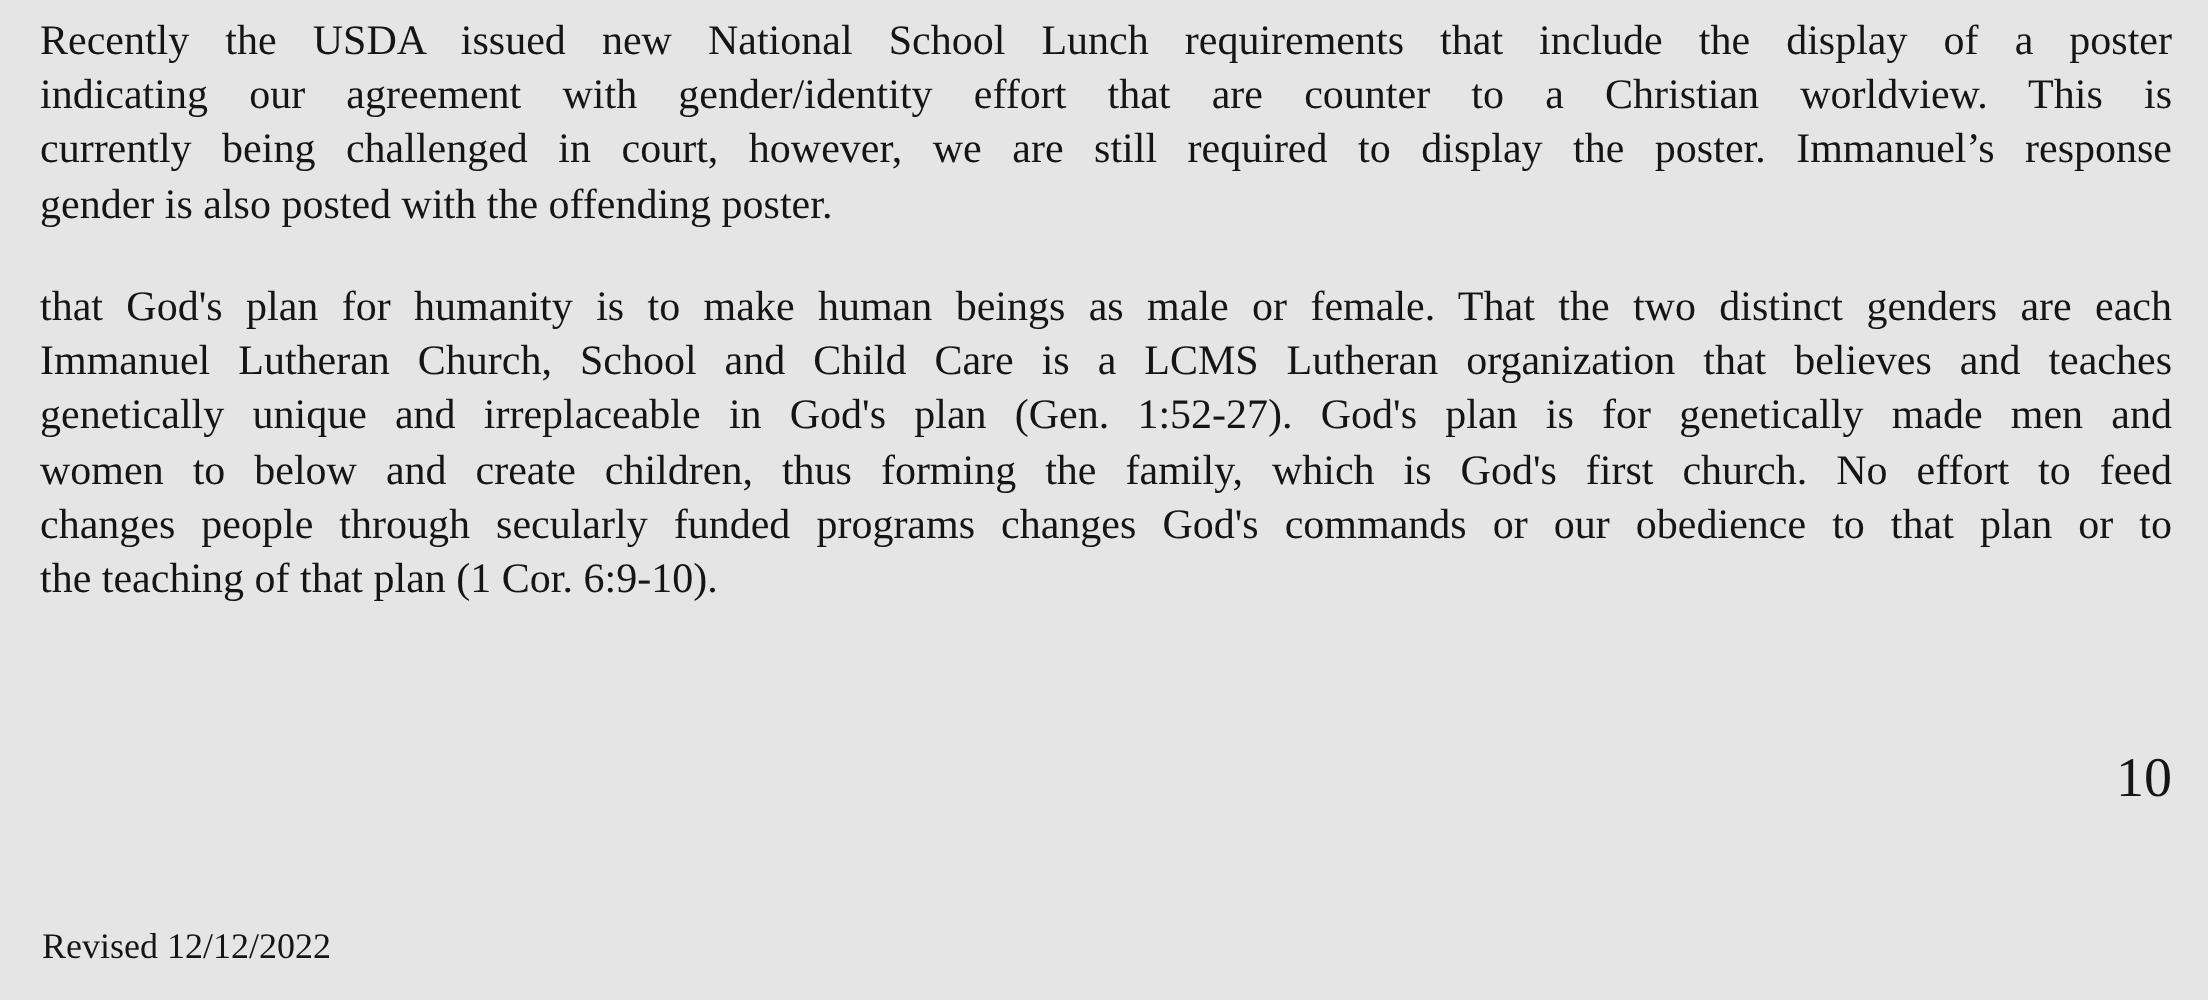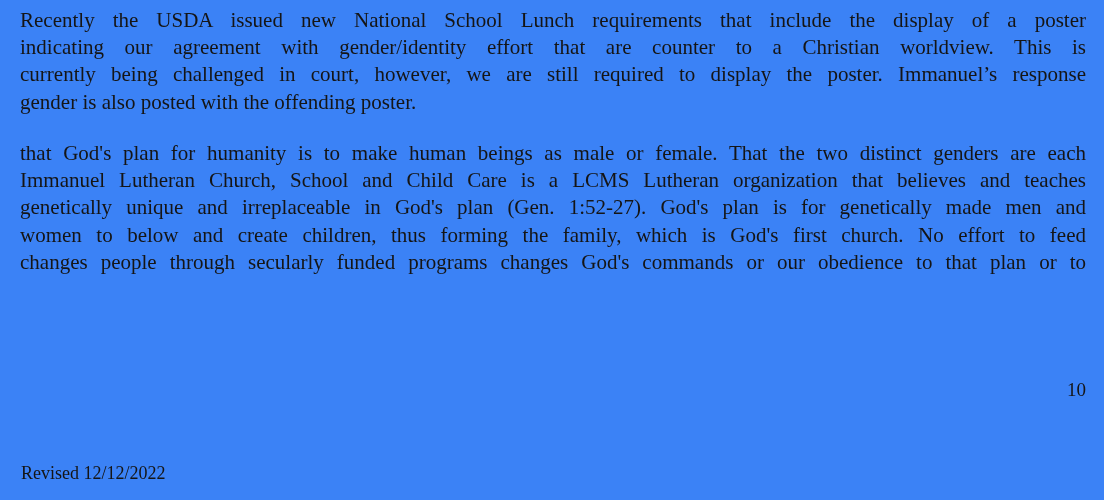--- a/index.html
+++ b/index.html
@@ -11,7 +11,7 @@
     position: relative;
     width: 1104px;
     height: 500px;
-    background: #3b82f6;
+    background: #e5e5e5;
     font-family: "Liberation Serif", "DejaVu Serif", serif;
     color: #151515;
     overflow: hidden;

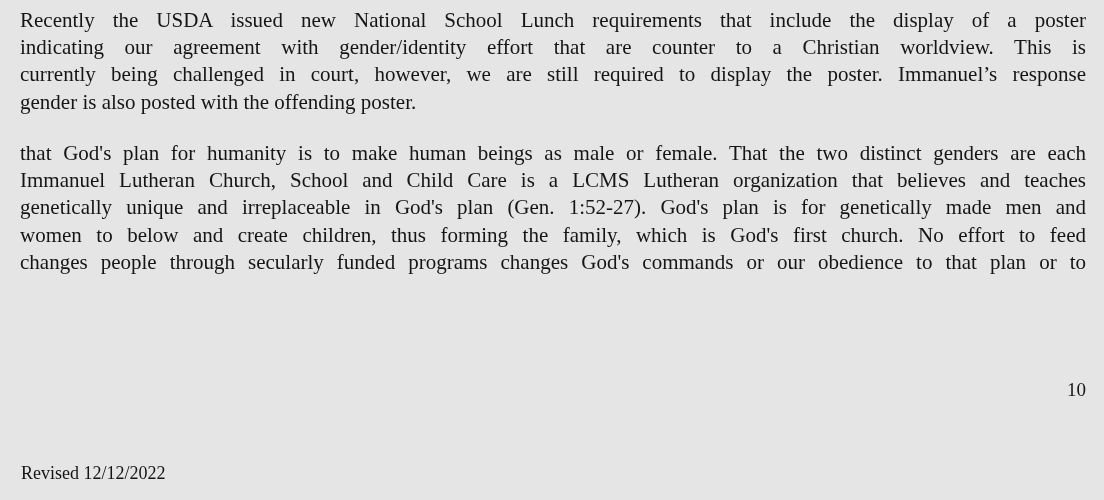--- a/index.html
+++ b/index.html
@@ -68,6 +68,7 @@
     <div class="line">genetically unique and irreplaceable in God's plan (Gen. 1:52-27). God's plan is for genetically made men and</div>
     <div class="line">women to below and create children, thus forming the family, which is God's first church. No effort to feed</div>
     <div class="line">changes people through secularly funded programs changes God's commands or our obedience to that plan or to</div>
+    <div class="line last">the teaching of that plan (1 Cor. 6:9-10).</div>
   </div>
 
   <div class="page-number">10</div>

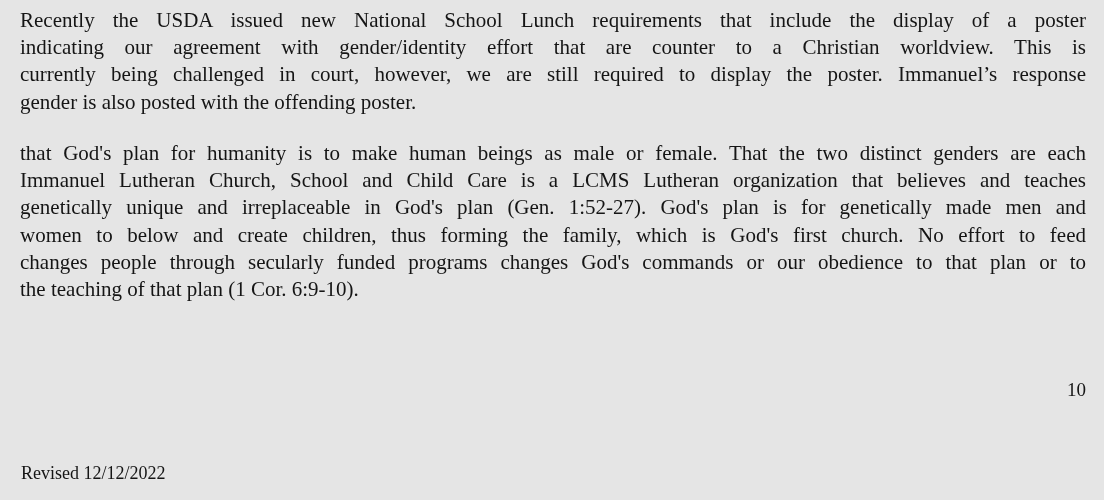--- a/index.html
+++ b/index.html
@@ -38,7 +38,7 @@
     position: absolute;
     top: 376px;
     right: 18px;
-    font-size: 19px;
+    font-size: 28px;
     line-height: 27px;
     text-align: right;
   }

